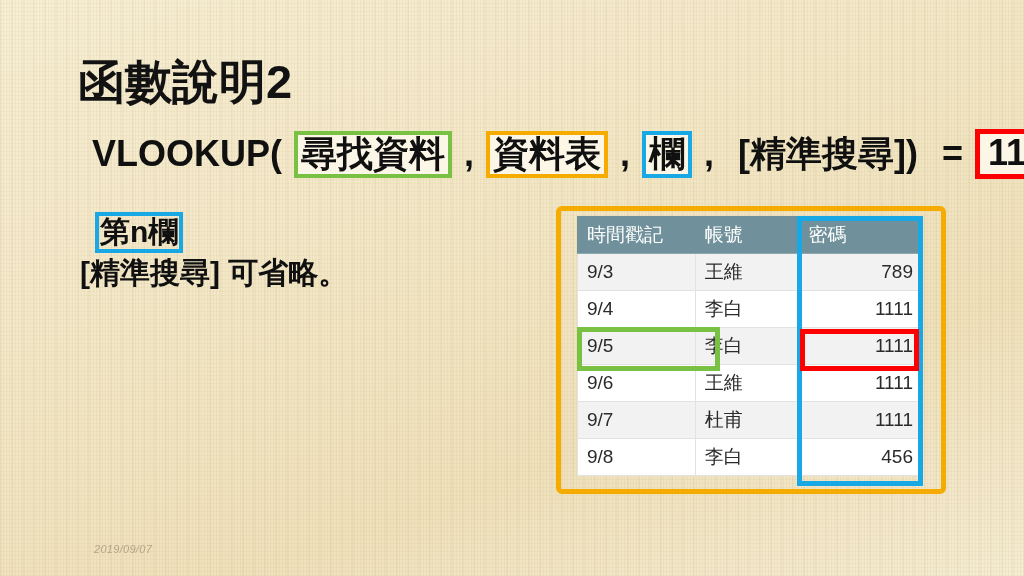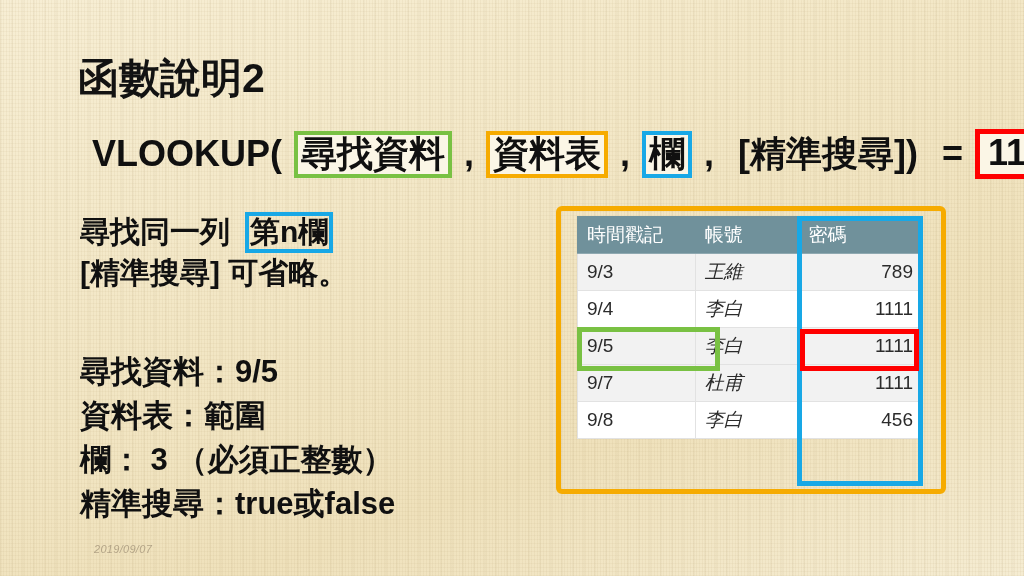--- a/index.html
+++ b/index.html
@@ -46,7 +46,7 @@
     position: absolute;
     left: 78px;
     top: 56px;
-    font-size: 41px;
+    font-size: 47px;
     font-weight: bold;
     color: #121212;
     letter-spacing: 0px;

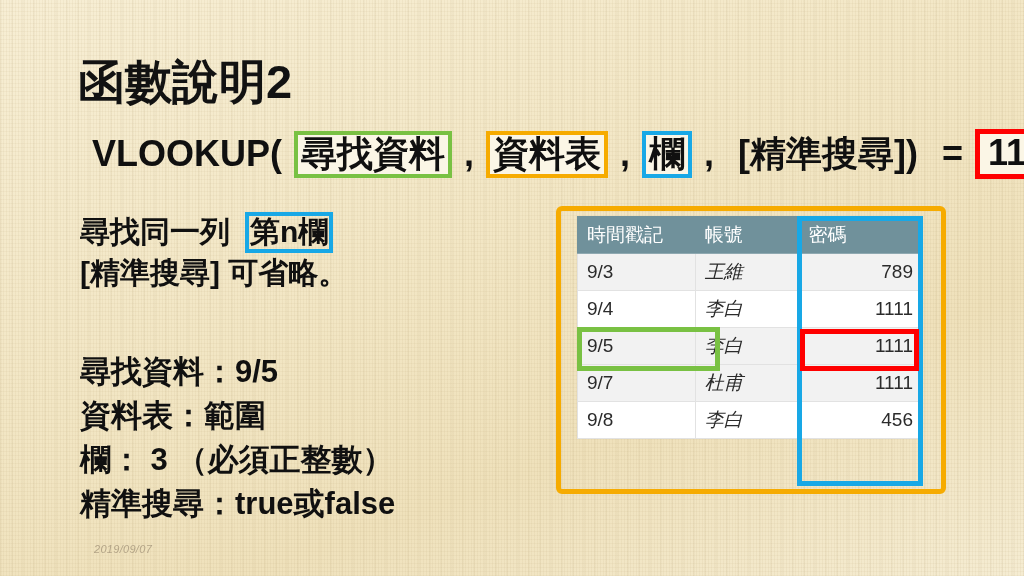--- a/index.html
+++ b/index.html
@@ -220,7 +220,6 @@
 
   <div id="desc">
     <div class="row">
-      <span>尋找同一列</span>
         <span class="box-blue">第n欄</span>
     </div>
     <div class="row">

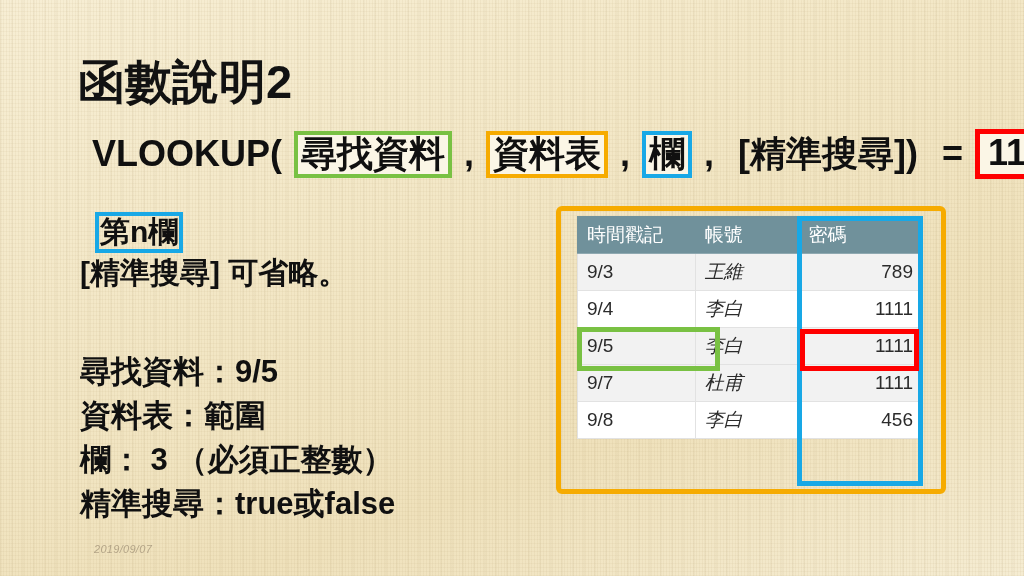--- a/index.html
+++ b/index.html
@@ -154,7 +154,7 @@
   #data-table tbody tr.odd td  { background: #f2f2f2; }
   #data-table tbody tr.even td { background: #ffffff; }
   #data-table td.c-date { width: 118px; text-align: left; }
-  #data-table td.c-user { width: 104px; text-align: left; font-style: italic; }
+  #data-table td.c-user { width: 104px; text-align: left; }
   #data-table td.c-pass { width: 124px; text-align: right; }
   #data-table th.c-date { width: 118px; }
   #data-table th.c-user { width: 104px; }

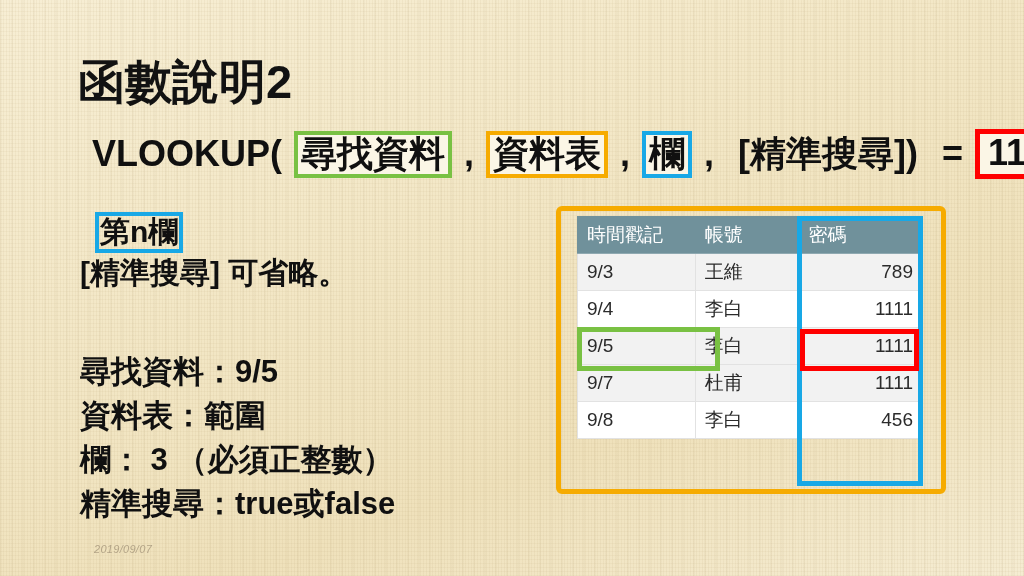--- a/index.html
+++ b/index.html
@@ -227,12 +227,6 @@
     </div>
   </div>
 
-  <div id="params">
-    <div>尋找資料：9/5</div>
-    <div>資料表：範圍</div>
-    <div>欄： 3 （必須正整數）</div>
-    <div>精準搜尋：true或false</div>
-  </div>
 
   <div id="table-frame"></div>
 

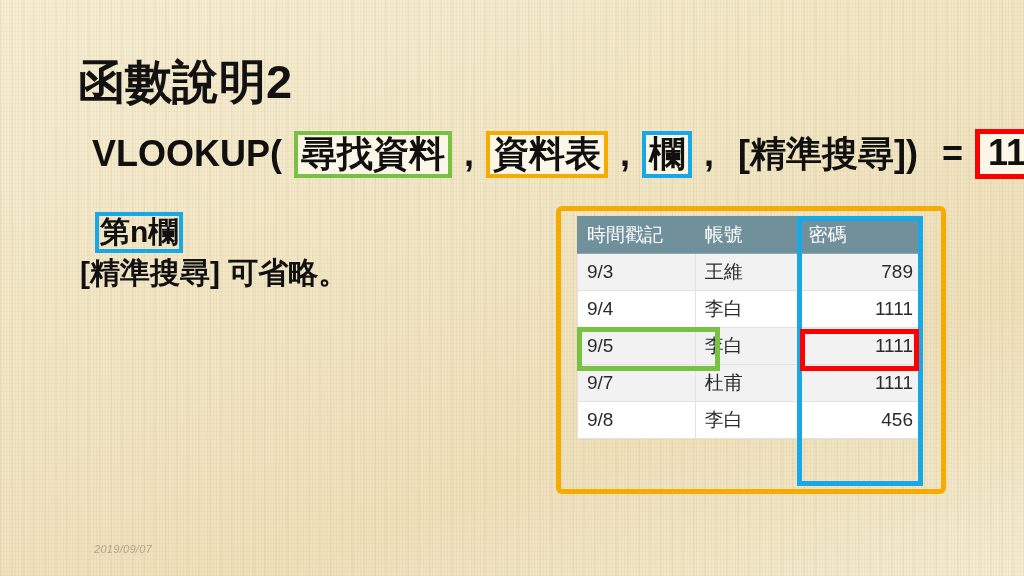--- a/index.html
+++ b/index.html
@@ -254,6 +254,11 @@
         <td class="c-user">李白</td>
         <td class="c-pass">1111</td>
       </tr>
+      <tr class="even">
+        <td class="c-date">9/6</td>
+        <td class="c-user">王維</td>
+        <td class="c-pass">1111</td>
+      </tr>
       <tr class="odd">
         <td class="c-date">9/7</td>
         <td class="c-user">杜甫</td>

